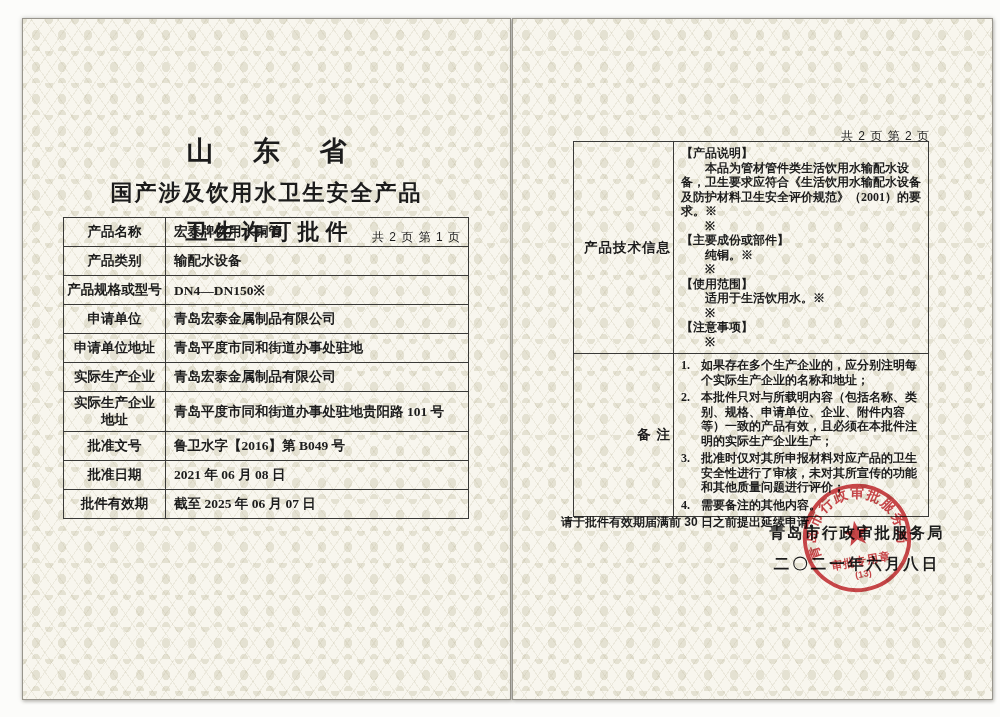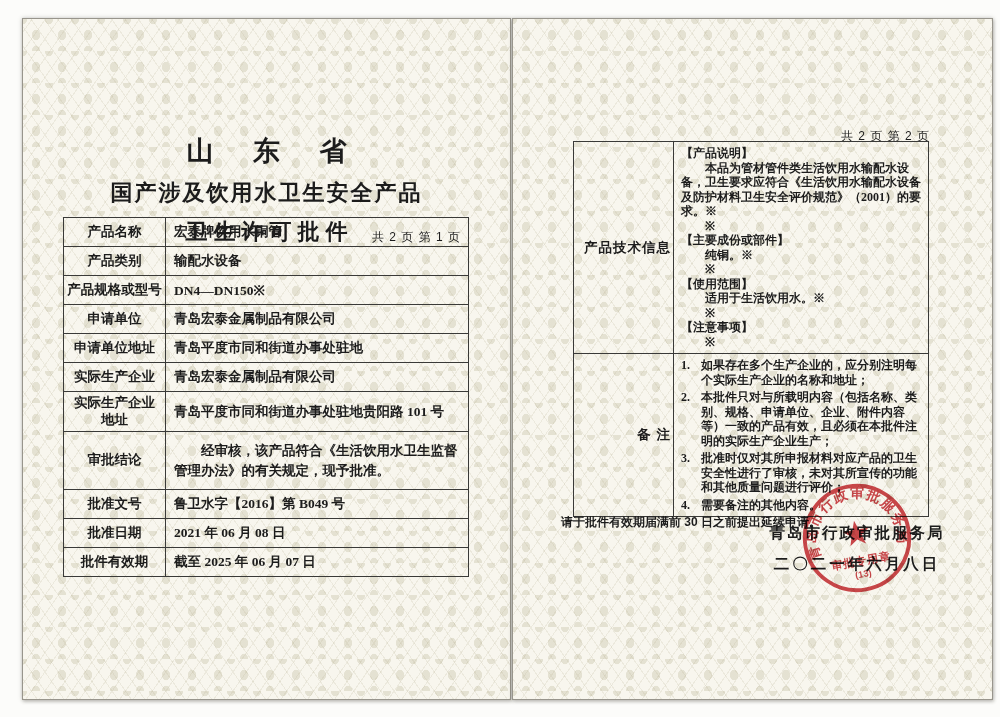--- a/index.html
+++ b/index.html
@@ -124,10 +124,6 @@
 地址</td>
       <td class="val">青岛平度市同和街道办事处驻地贵阳路 101 号</td>
     </tr>
-    <tr class="r-concl">
-      <td class="lbl">审批结论</td>
-      <td class="val">经审核，该产品符合《生活饮用水卫生监督管理办法》的有关规定，现予批准。</td>
-    </tr>
     <tr>
       <td class="lbl">批准文号</td>
       <td class="val">鲁卫水字【2016】第 B049 号</td>

